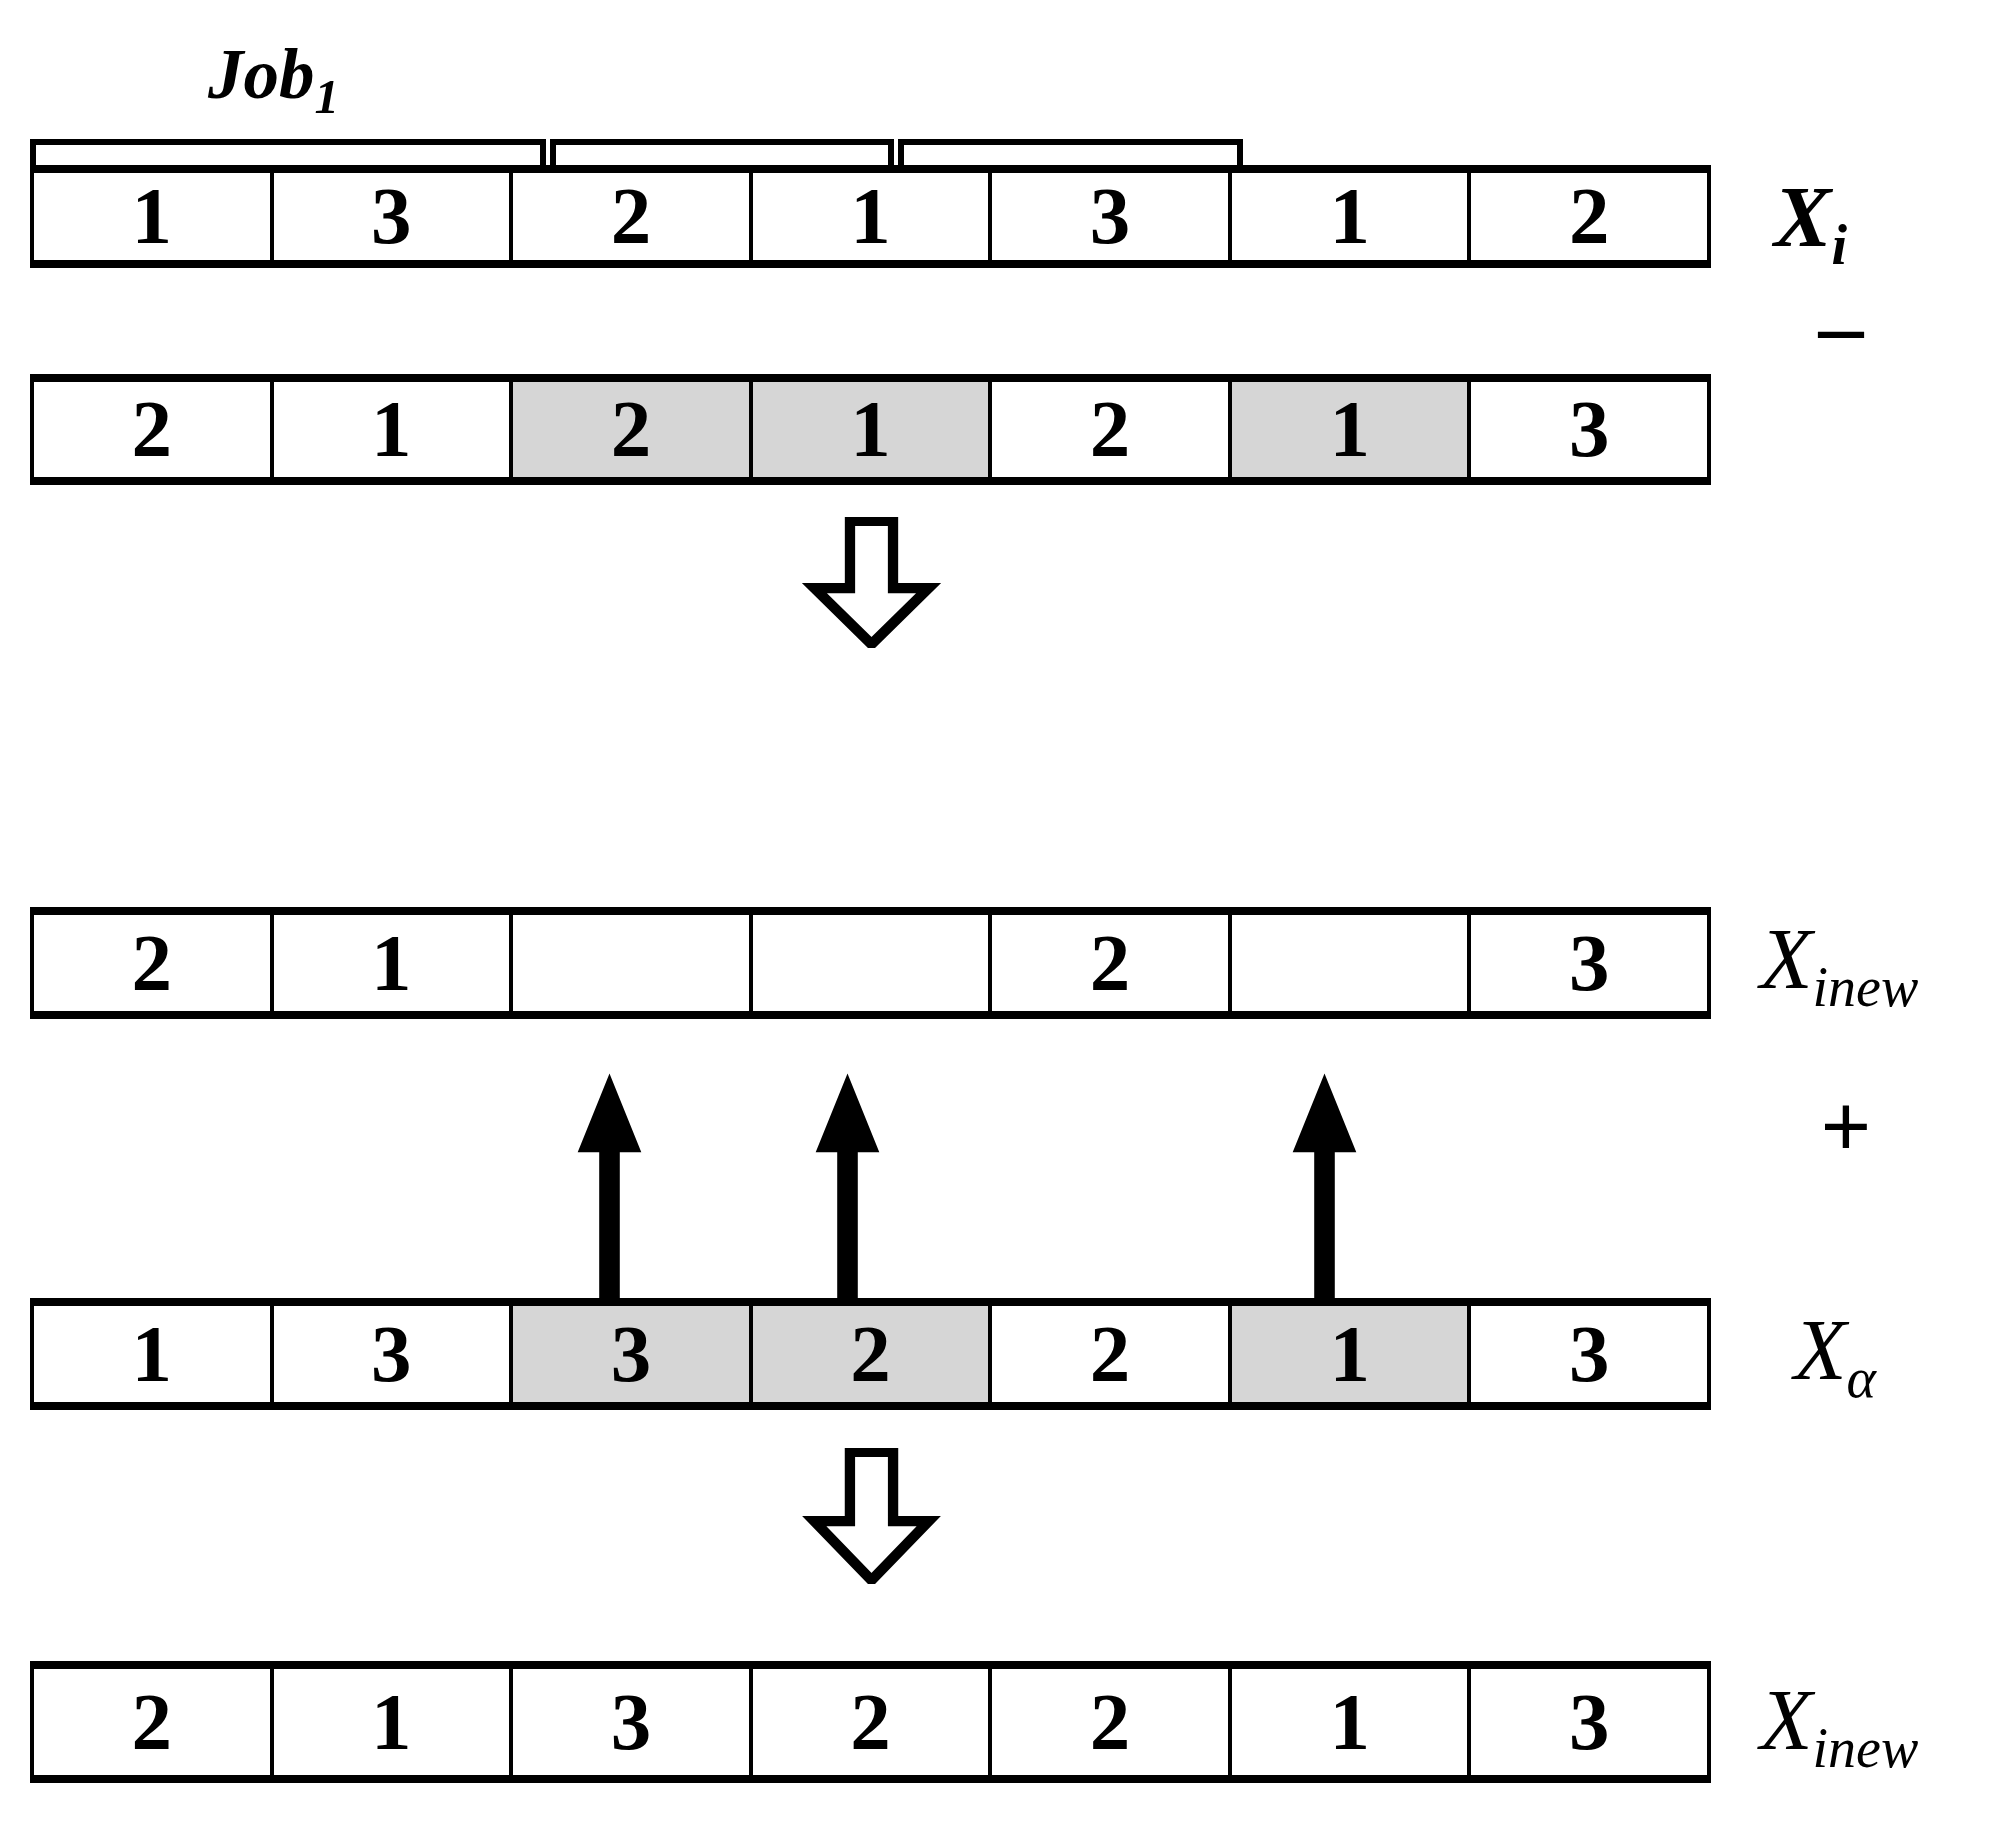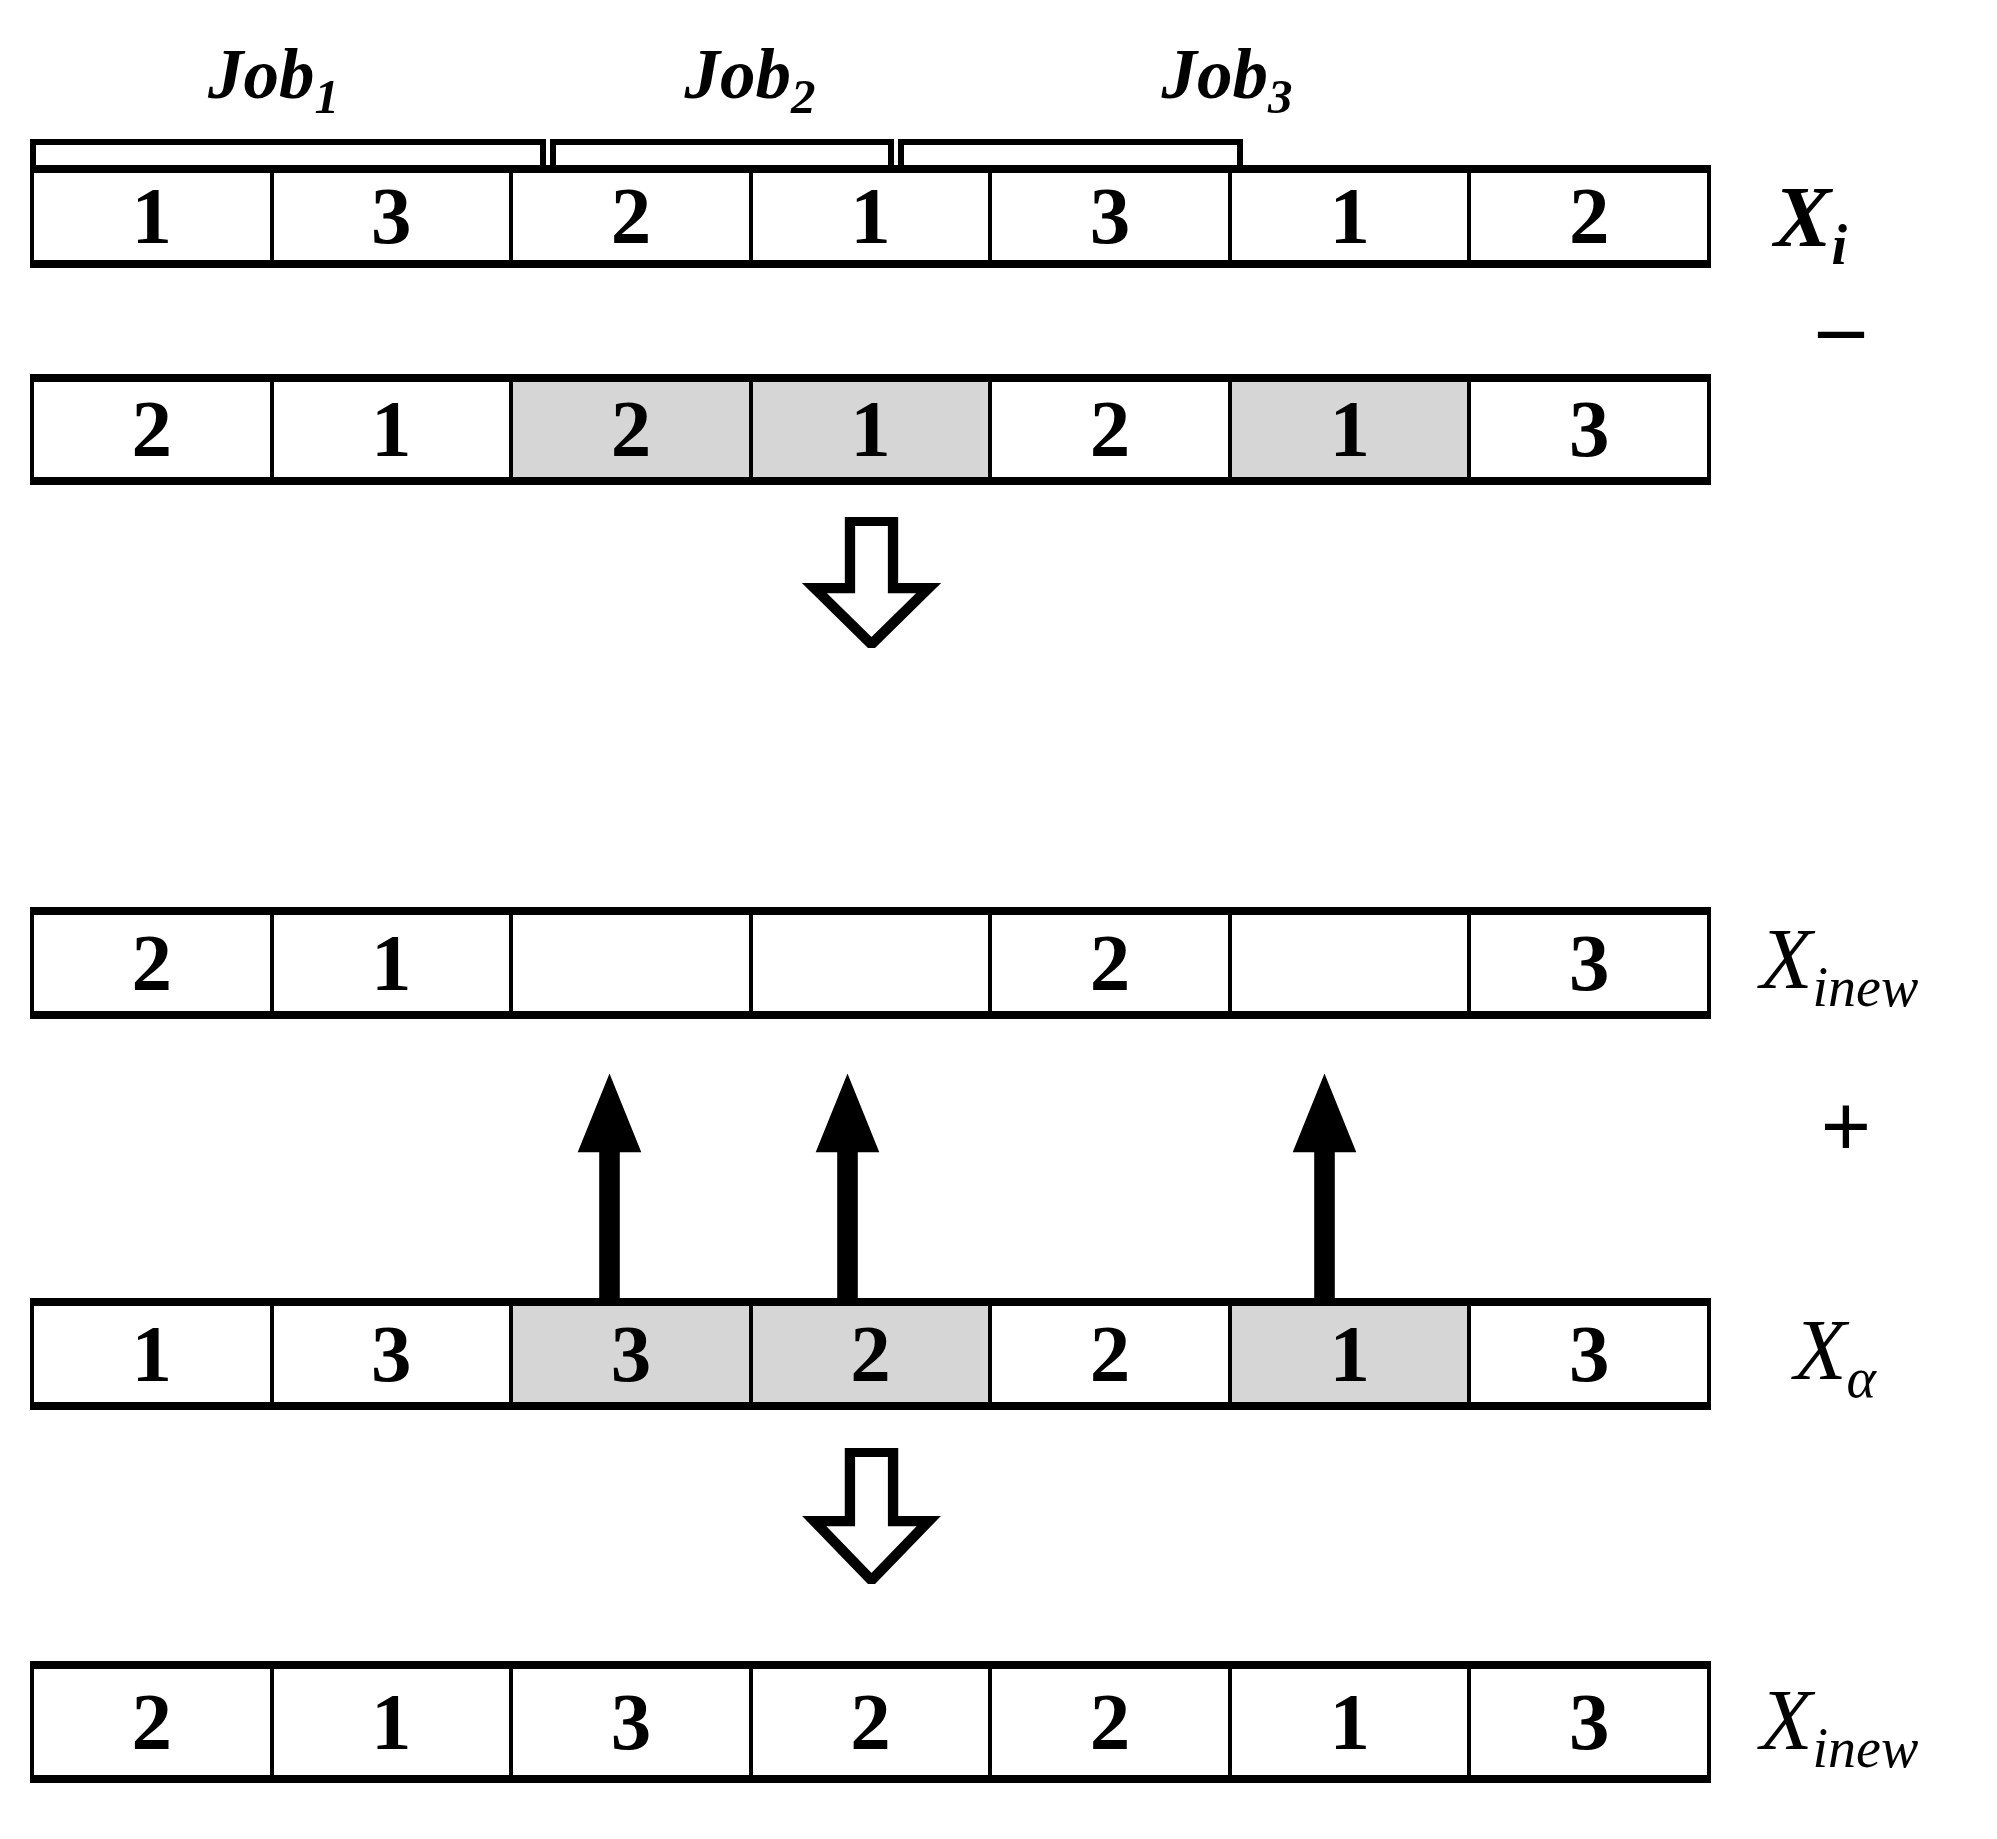--- a/index.html
+++ b/index.html
@@ -120,9 +120,6 @@
   <div class="job-label" style="left:36px; top:39px; width:475px;">
     <span>Job</span><span class="sub">1</span>
   </div>
-  <div class="job-label" style="left:511px; top:39px; width:478px;">
-    <span>Job</span><span class="sub">2</span>
-  </div>
   <div class="job-label" style="left:988px; top:39px; width:478px;">
     <span>Job</span><span class="sub">3</span>
   </div>

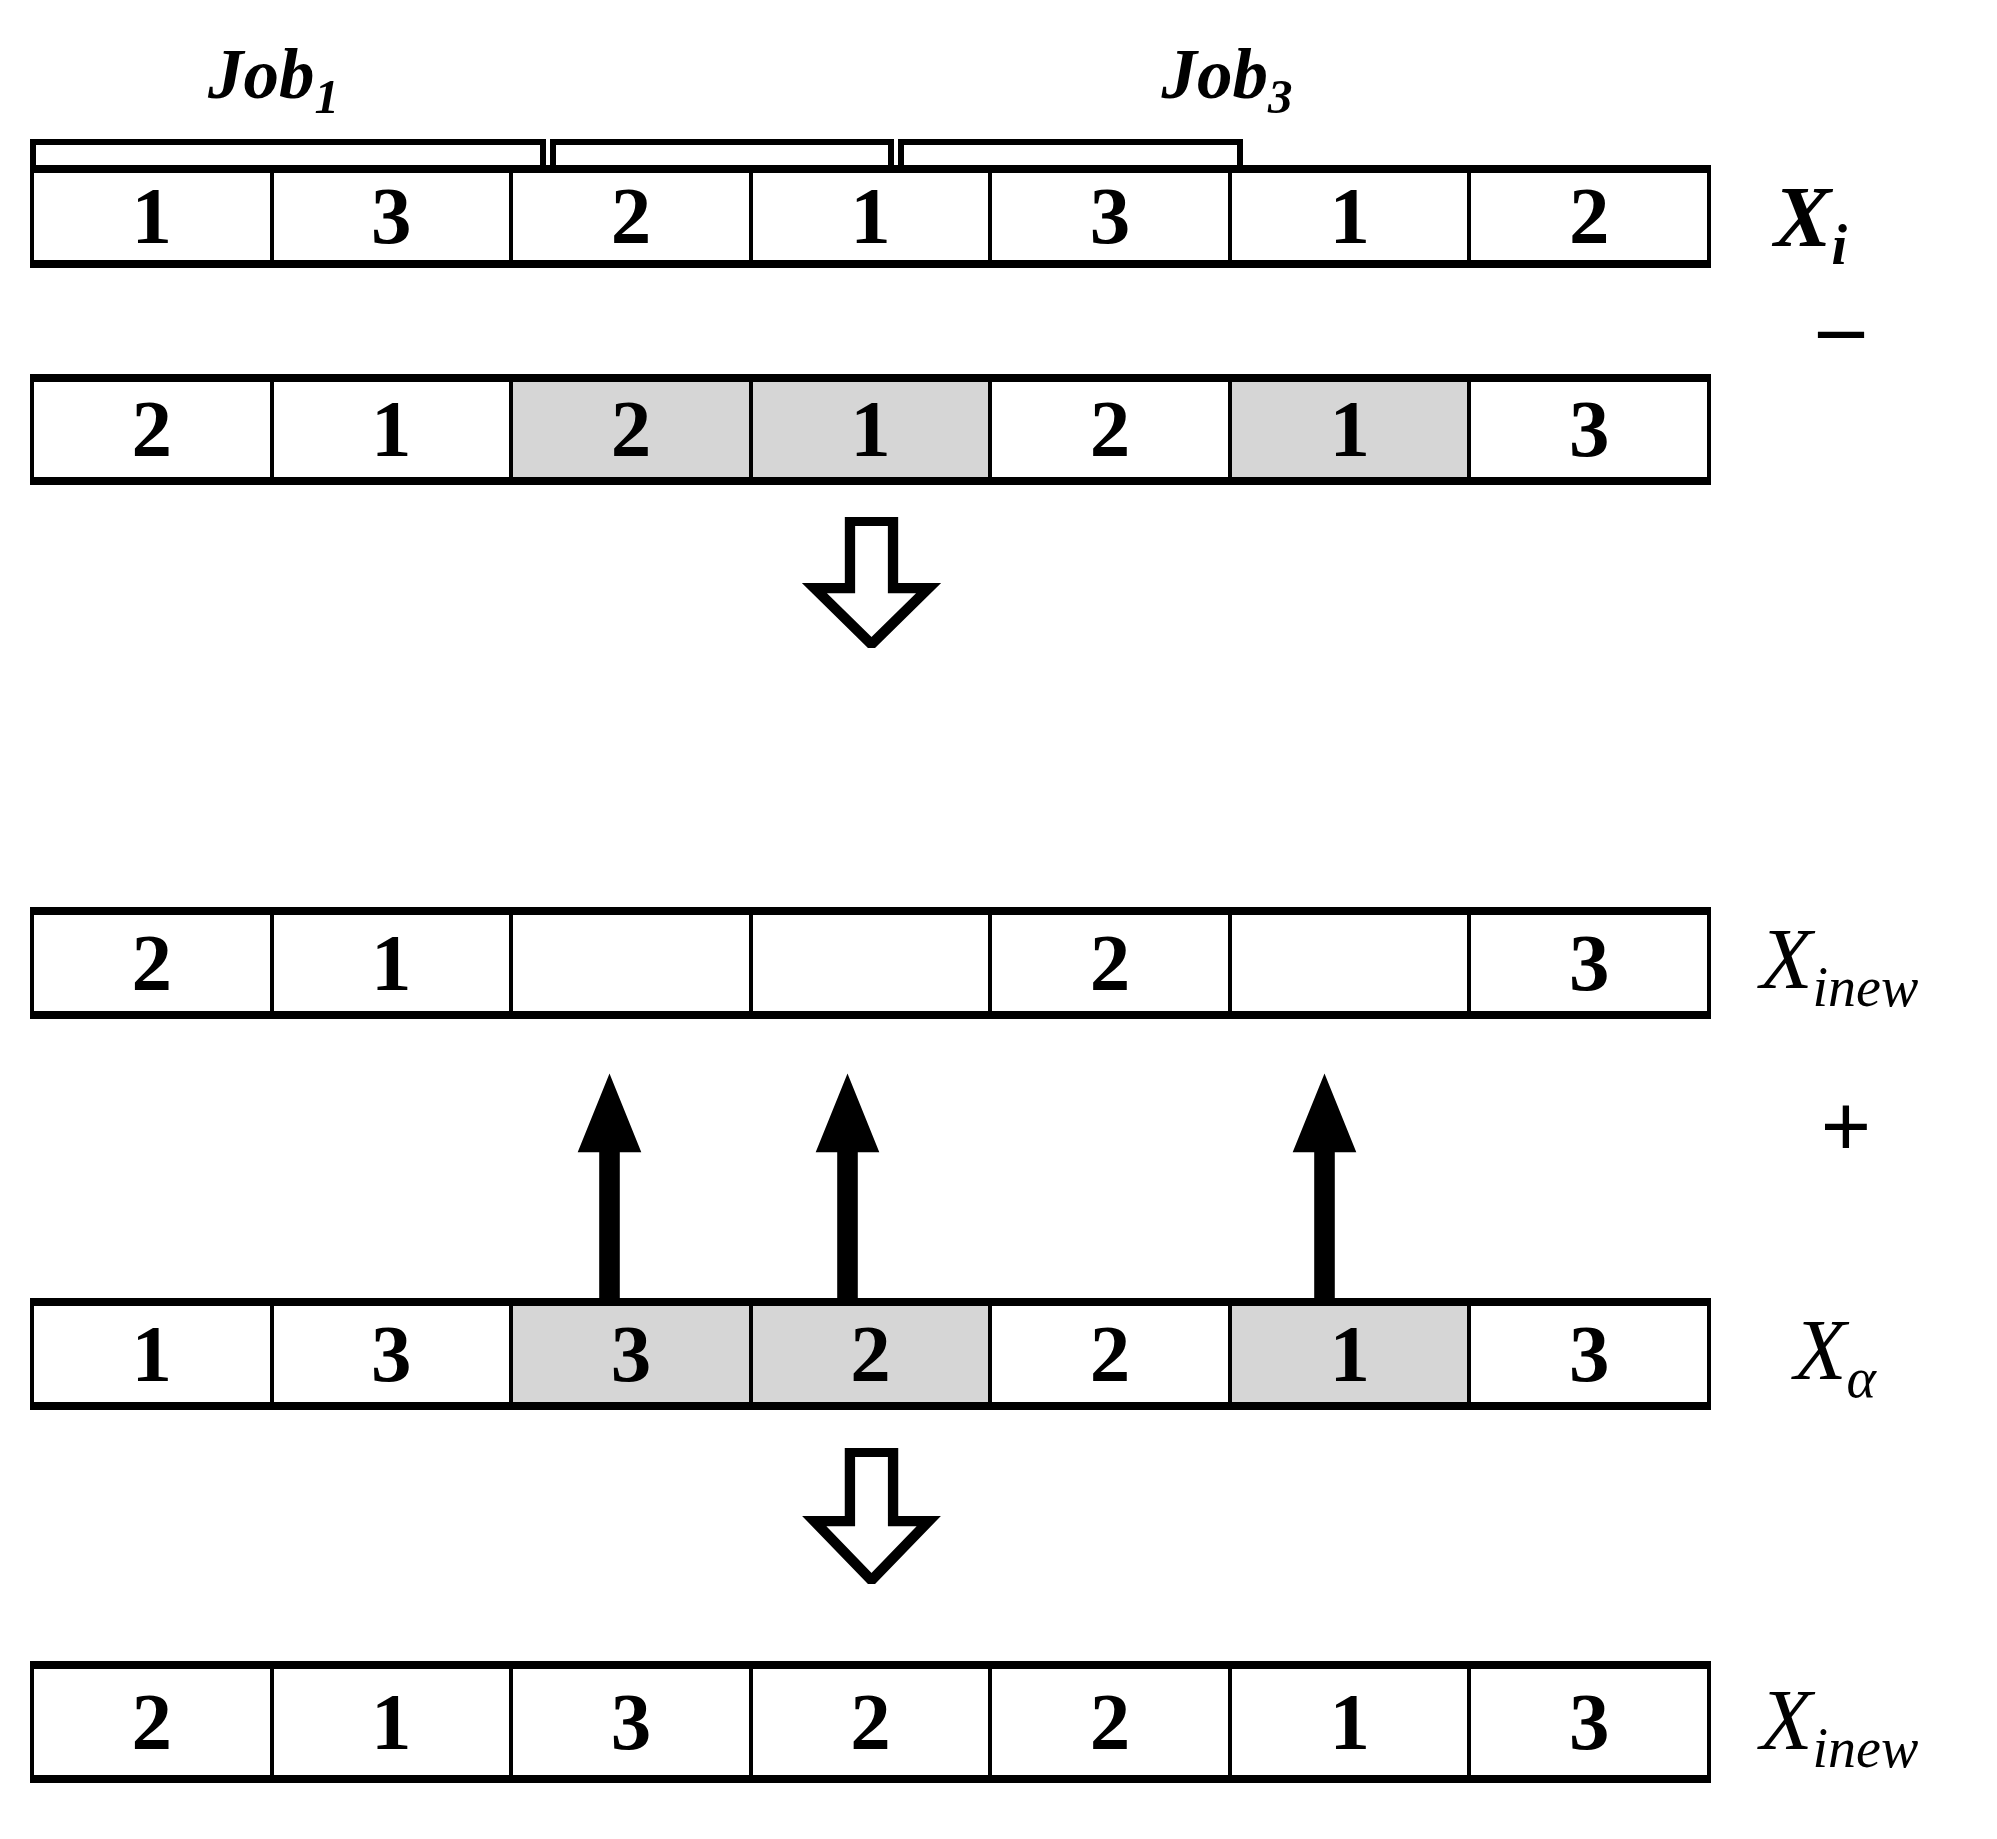--- a/index.html
+++ b/index.html
@@ -120,9 +120,6 @@
   <div class="job-label" style="left:36px; top:39px; width:475px;">
     <span>Job</span><span class="sub">1</span>
   </div>
-  <div class="job-label" style="left:988px; top:39px; width:478px;">
-    <span>Job</span><span class="sub">3</span>
-  </div>
 
   <div class="bracket" style="left:30px; top:139px; width:516px; height:43px;"></div>
   <div class="bracket" style="left:550px; top:139px; width:344px; height:43px;"></div>

